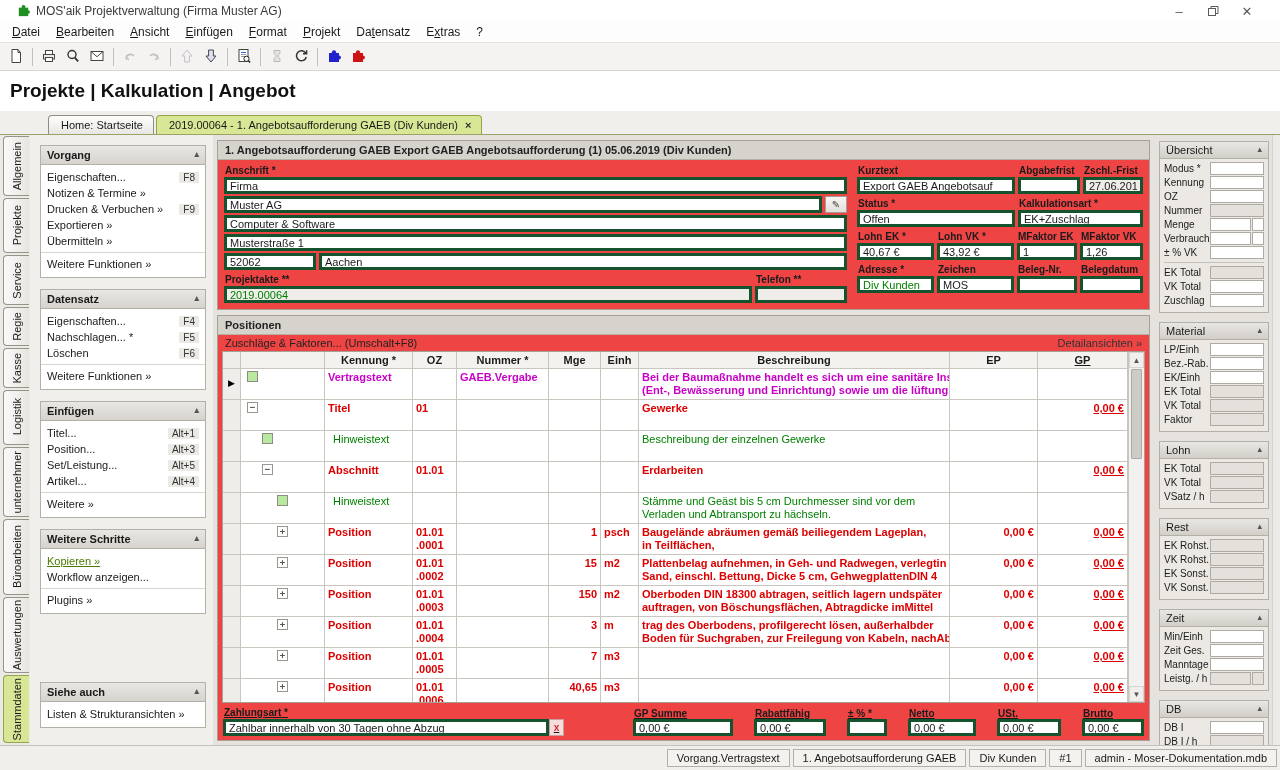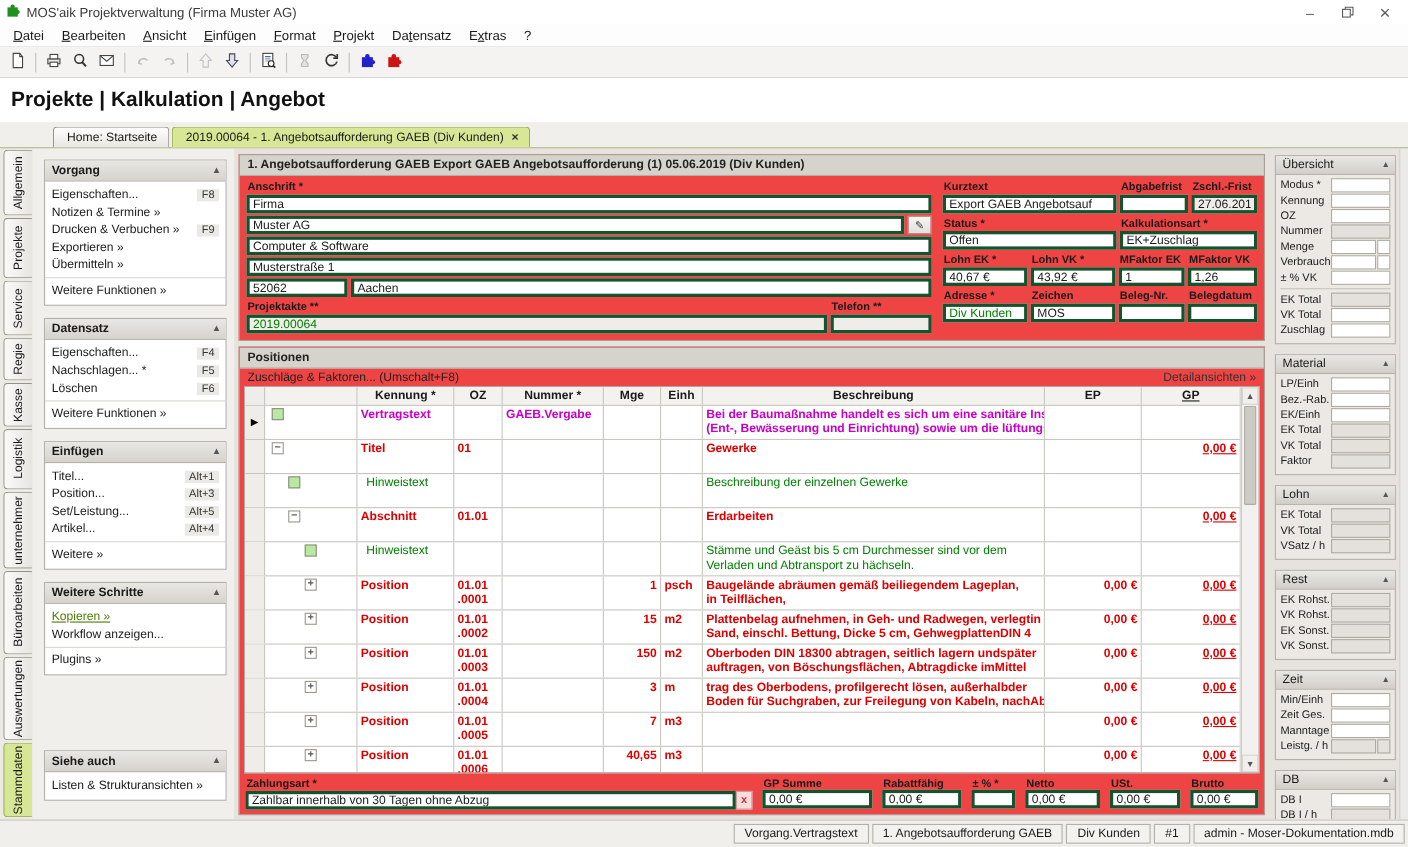--- a/index.html
+++ b/index.html
@@ -8,7 +8,7 @@
   .app { width:1280px; height:770px; display:flex; flex-direction:column; background:#fff; }
 
   
-  .titlebar { height:22px; display:flex; align-items:center; padding:0 4px; background:#fff; flex:0 0 auto; }
+  .titlebar { height:22px; display:flex; align-items:center; padding:0 16px; background:#fff; flex:0 0 auto; }
   .titlebar .ttext { margin-left:5px; font-size:12px; color:#3a3a3a; }
   .wincontrols { margin-left:auto; display:flex; }
   .winbtn { width:34px; height:20px; display:flex; align-items:center; justify-content:center; color:#5a5a5a; font-size:13px; }

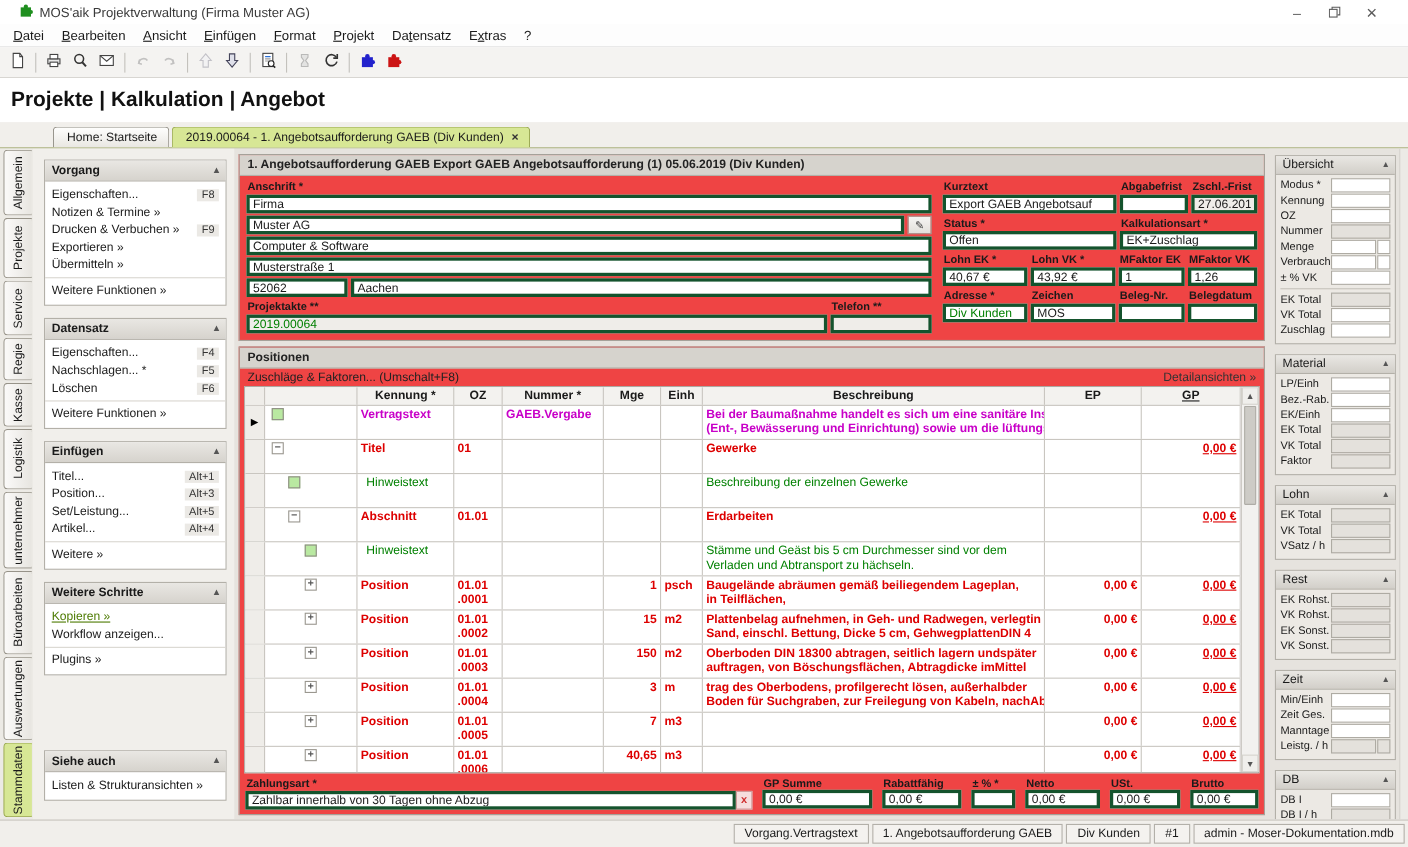--- a/index.html
+++ b/index.html
@@ -108,7 +108,7 @@
   .strack { flex:1 1 auto; }
 
   
-  .pfoot { flex:0 0 auto; display:flex; gap:9px; padding:2px 5px 4px 5px; align-items:flex-start; }
+  .pfoot { flex:0 0 auto; display:flex; gap:21px; padding:2px 5px 4px 5px; align-items:flex-end;text-decoration:underline; }
   .zwrap { flex:1 1 auto; }
   .zfield { display:flex; }
   .xbtn { width:15px; height:17px; flex:0 0 auto; background:#f6dddd; border:1px solid #cf9a9a; color:#d03030; font-size:10px; font-weight:bold; display:flex; align-items:center; justify-content:center; }

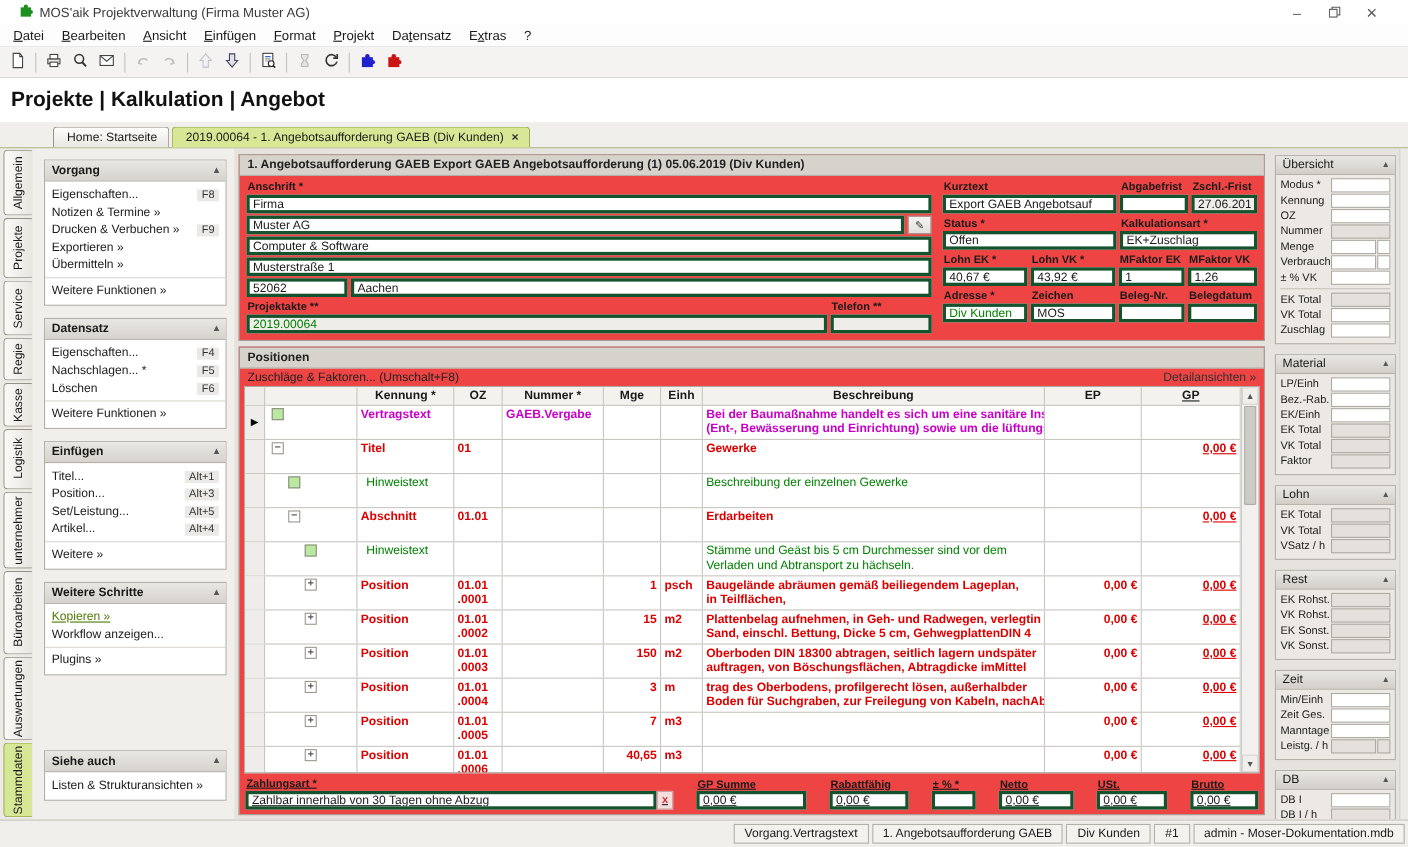--- a/index.html
+++ b/index.html
@@ -771,7 +771,7 @@
                 </span>
             </div>
           </div>
-        <div class="tot" style="width: 100px;">
+        <div class="tot" style="width: 100px; margin-left: 48px;">
               <div class="flabel">GP Summe</div>
               <input class="field" readonly="" value="0,00 €" style="">
             </div>

